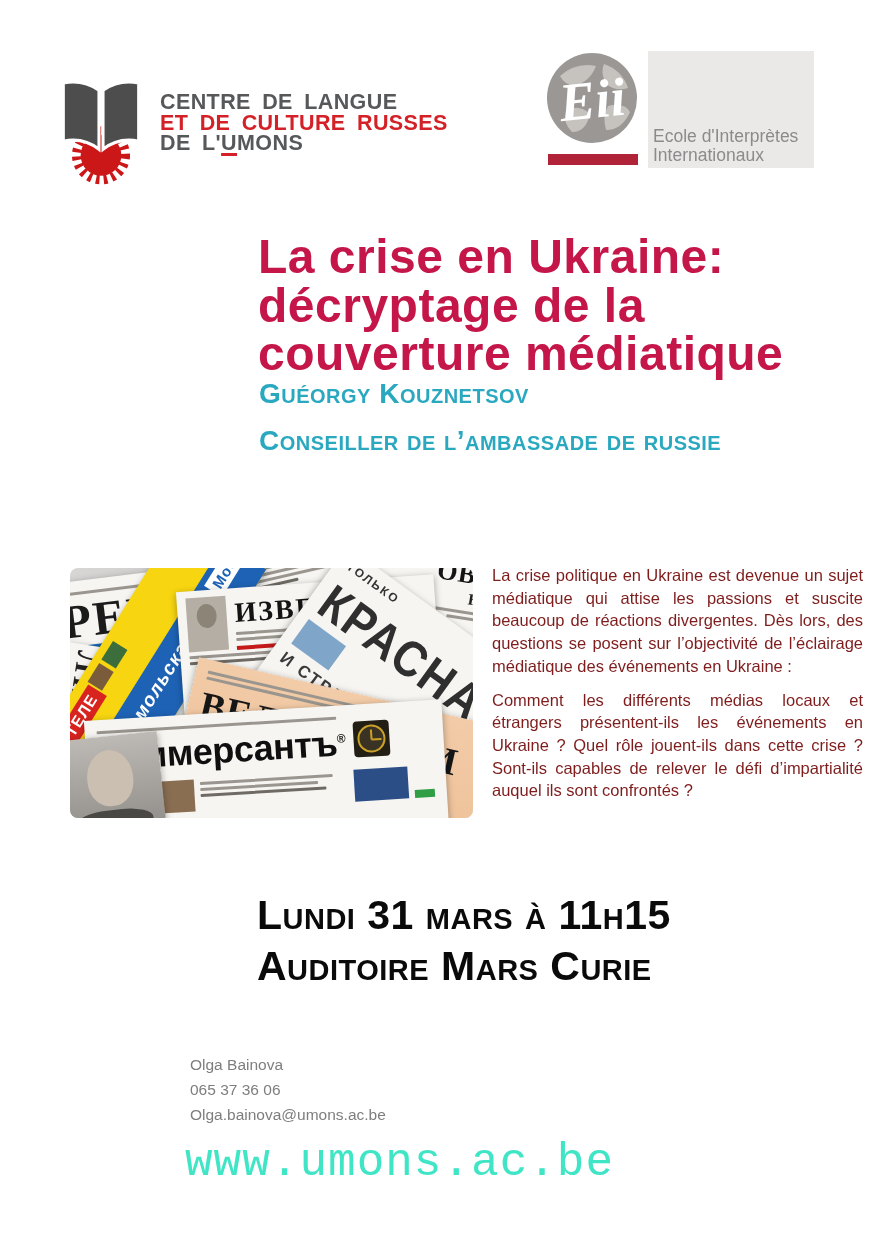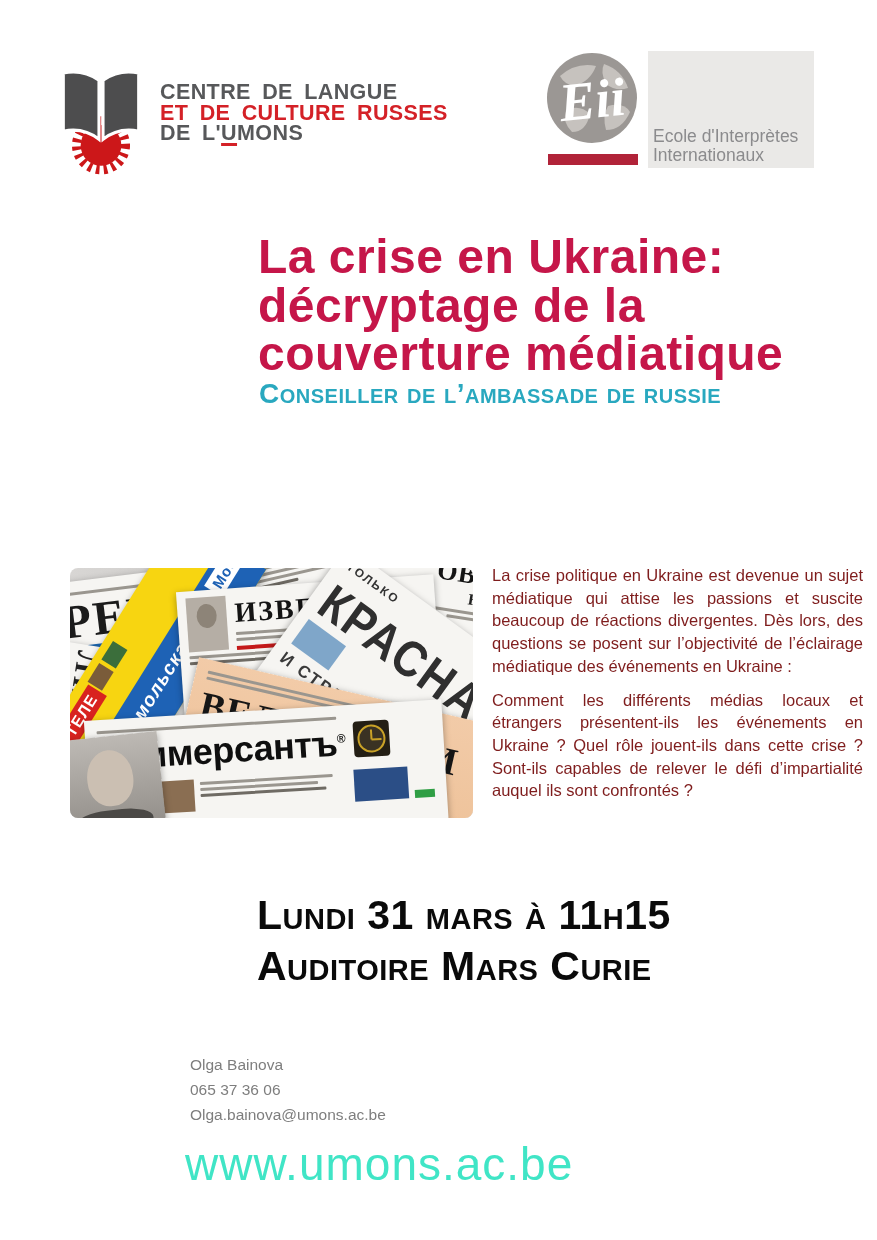--- a/index.html
+++ b/index.html
@@ -7,7 +7,7 @@
         font-family:"Liberation Sans",sans-serif;}
 
   
-  .logo-left{position:absolute;left:56px;top:68px;display:flex;align-items:flex-start;}
+  .logo-left{position:absolute;left:56px;top:78px;display:flex;align-items:flex-start;}
   .book-icon{width:90px;height:112px;flex:0 0 auto;}
   .logo-left-text{margin-left:14px;margin-top:14px;font-weight:bold;font-size:21.5px;
                   line-height:20.5px;letter-spacing:.4px;word-spacing:5px;color:#57585A;}

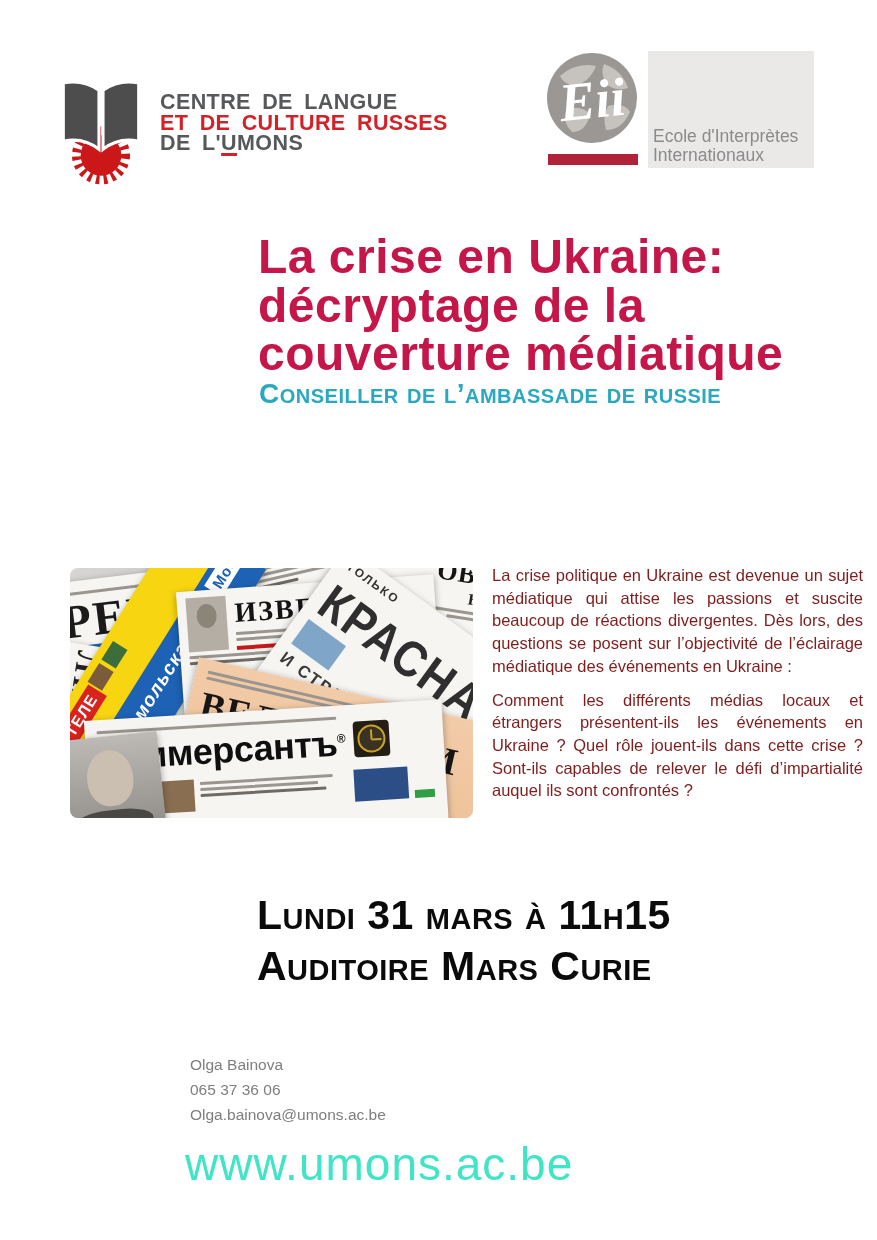--- a/index.html
+++ b/index.html
@@ -163,6 +163,7 @@
 couverture médiatique</h1>
 
   <div class="subtitle">
+    <div class="sub-line">Guéorgy Kouznetsov</div>
     <div class="sub-line">Conseiller de l’ambassade de russie</div>
   </div>
 

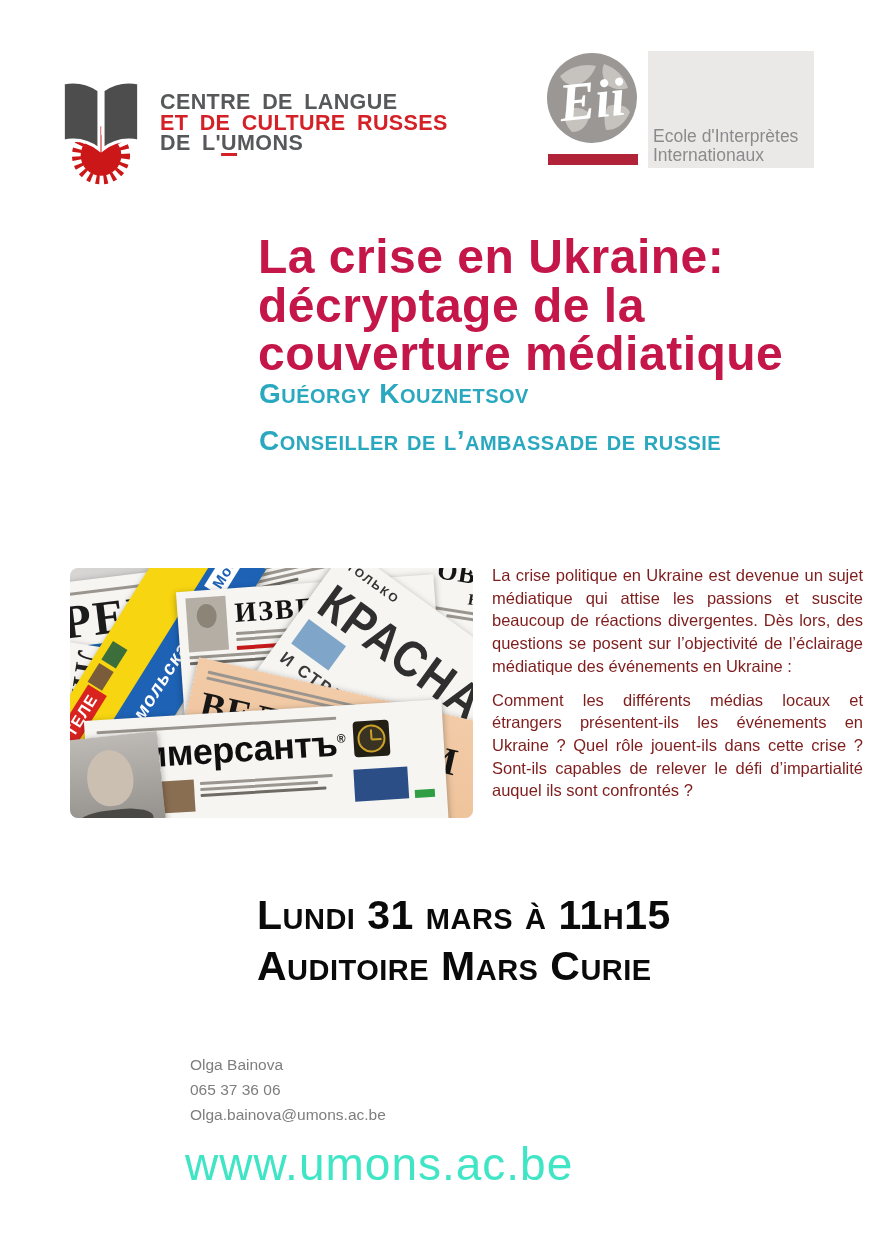--- a/index.html
+++ b/index.html
@@ -122,7 +122,7 @@
 
   
   .contact{position:absolute;left:190px;top:1052px;font-size:15.5px;line-height:25px;color:#7E7E7E;}
-  .website{position:absolute;left:185px;top:1137px;font-size:46px;color:#40E5C6;letter-spacing:1px;}
+  .website{position:absolute;left:185px;top:1137px;font-size:46px;color:#40E5C6;letter-spacing:1px;font-family:Liberation Mono, monospace;}
 </style>
 </head>
 <body>

